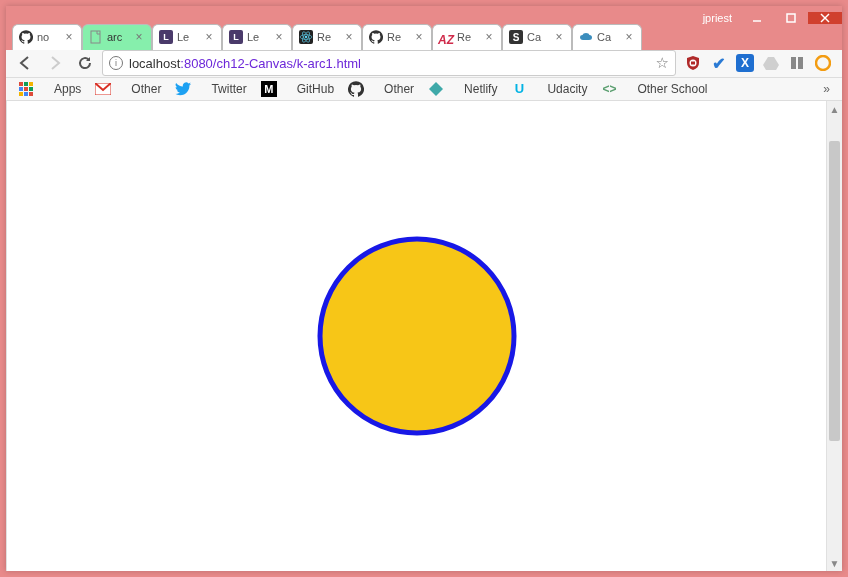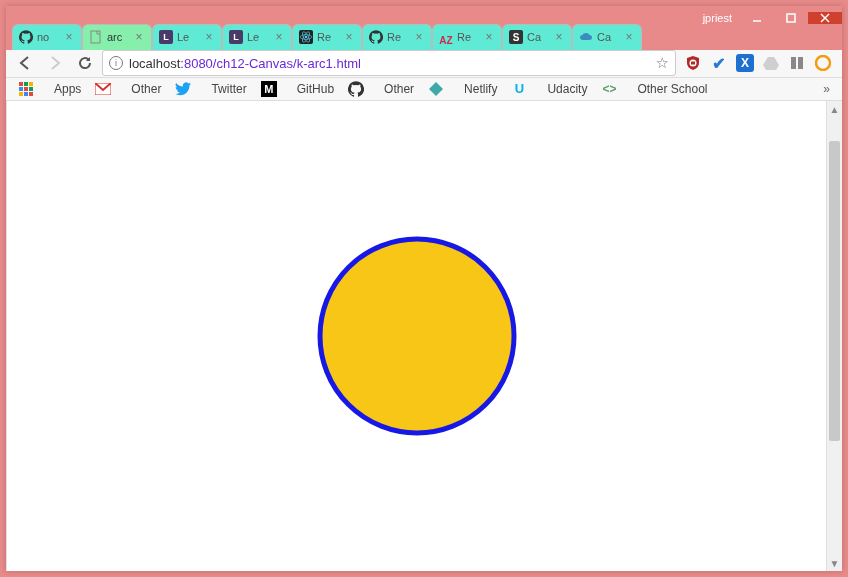--- a/index.html
+++ b/index.html
@@ -16,7 +16,7 @@
 
 
 .tabstrip { height: 28px; background: #e88a8a; display: flex; align-items: flex-end; padding-left: 6px; }
-.tab { height: 26px; background: #5eead4; margin-right: 0px; display: flex; align-items: center; padding: 0 6px; font-size: 11px; color: #555; border-top-left-radius: 6px; border-top-right-radius: 6px; min-width: 70px; max-width: 80px; position: relative; border: 1px solid #bbb; border-bottom: none; }
+.tab { height: 26px; background: #ffffff; margin-right: 0px; display: flex; align-items: center; padding: 0 6px; font-size: 11px; color: #555; border-top-left-radius: 6px; border-top-right-radius: 6px; min-width: 70px; max-width: 80px; position: relative; border: 1px solid #bbb; border-bottom: none; }
 .tab.active { background: #86efac; color: #333; z-index: 2; }
 .tab .favicon { width: 14px; height: 14px; margin-right: 4px; flex-shrink: 0; display: flex; align-items: center; justify-content: center; }
 .tab .label { white-space: nowrap; overflow: hidden; flex: 1; }

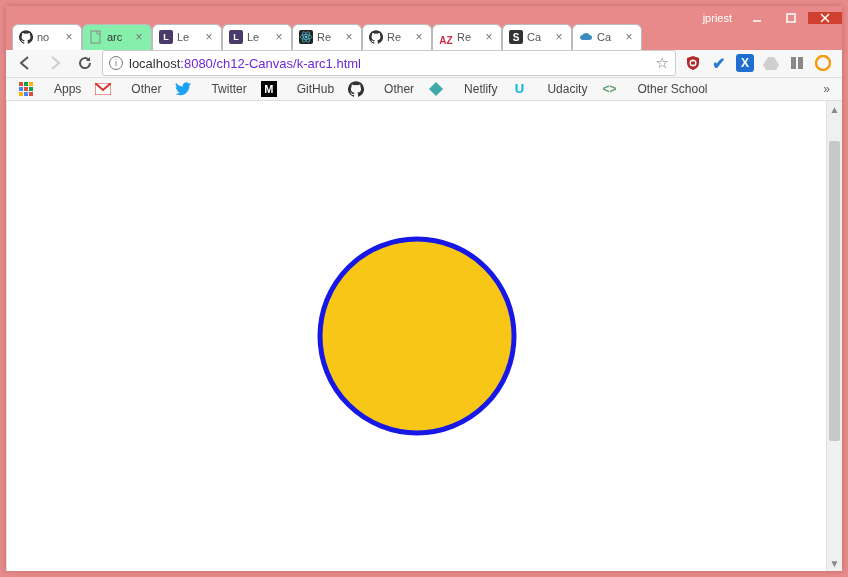--- a/index.html
+++ b/index.html
@@ -135,7 +135,7 @@
       <span class="tabclose">×</span>
     </div>
     <div class="tab">
-      <span class="favicon" style="color:#d02a4a;font-size:10px;font-weight:bold;margin-top:6px;">AZ</span>
+      <span class="favicon" style="color:#d02a4a;font-size:12px;font-weight:bold;font-style:italic;margin-top:6px;">AZ</span>
       <span class="label">Re</span>
       <span class="tabclose">×</span>
     </div>

